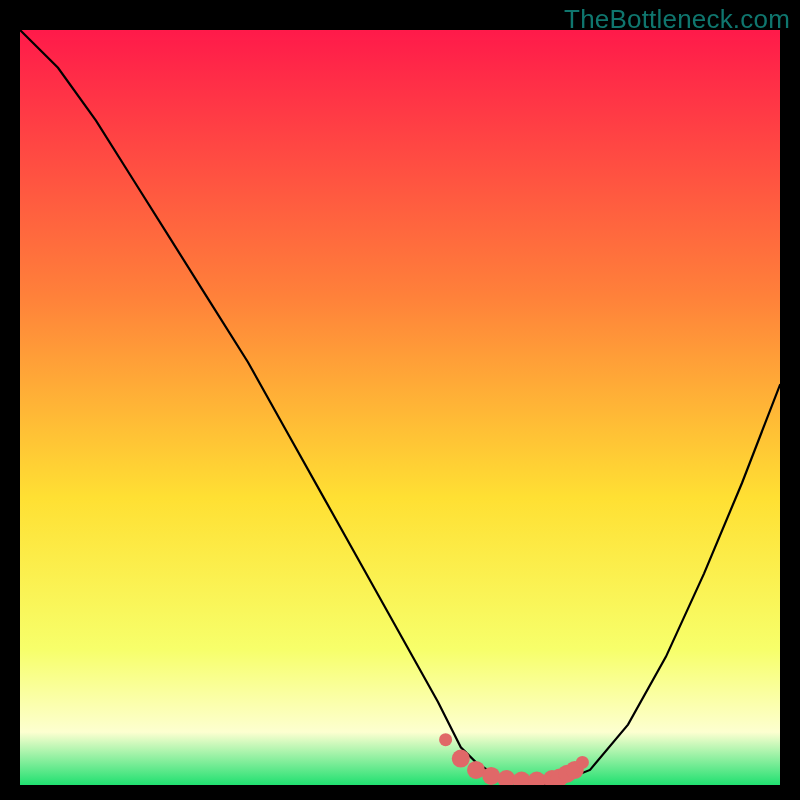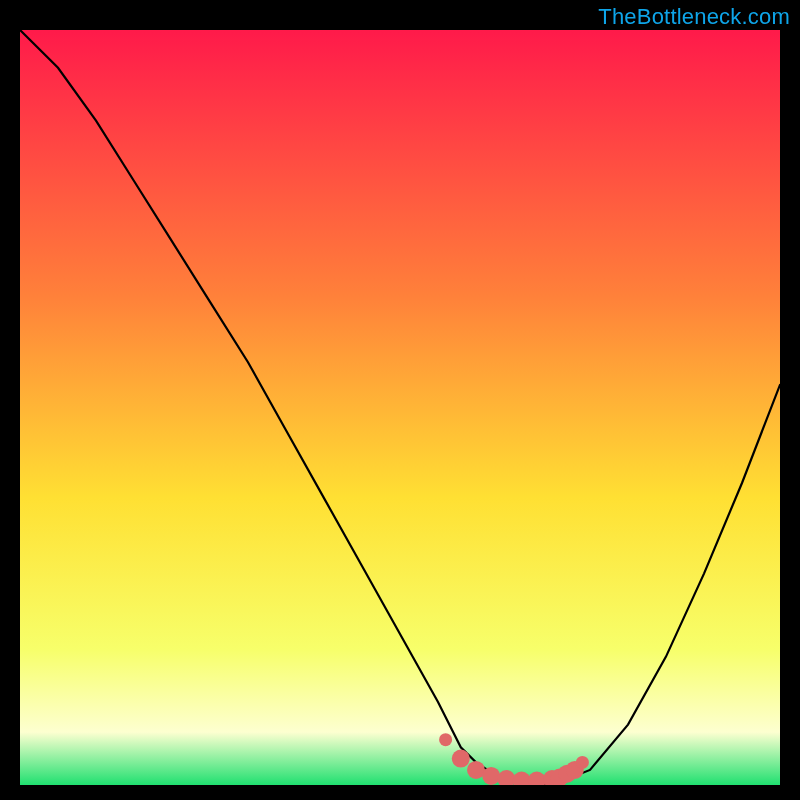--- a/index.html
+++ b/index.html
@@ -21,8 +21,8 @@
     position: absolute;
     top: 4px;
     right: 10px;
-    color: #0ea5e9;
-    font-size: 22px;
+    color: #0f766e;
+    font-size: 26px;
     font-weight: 500;
     z-index: 10;
     letter-spacing: 0.2px;

